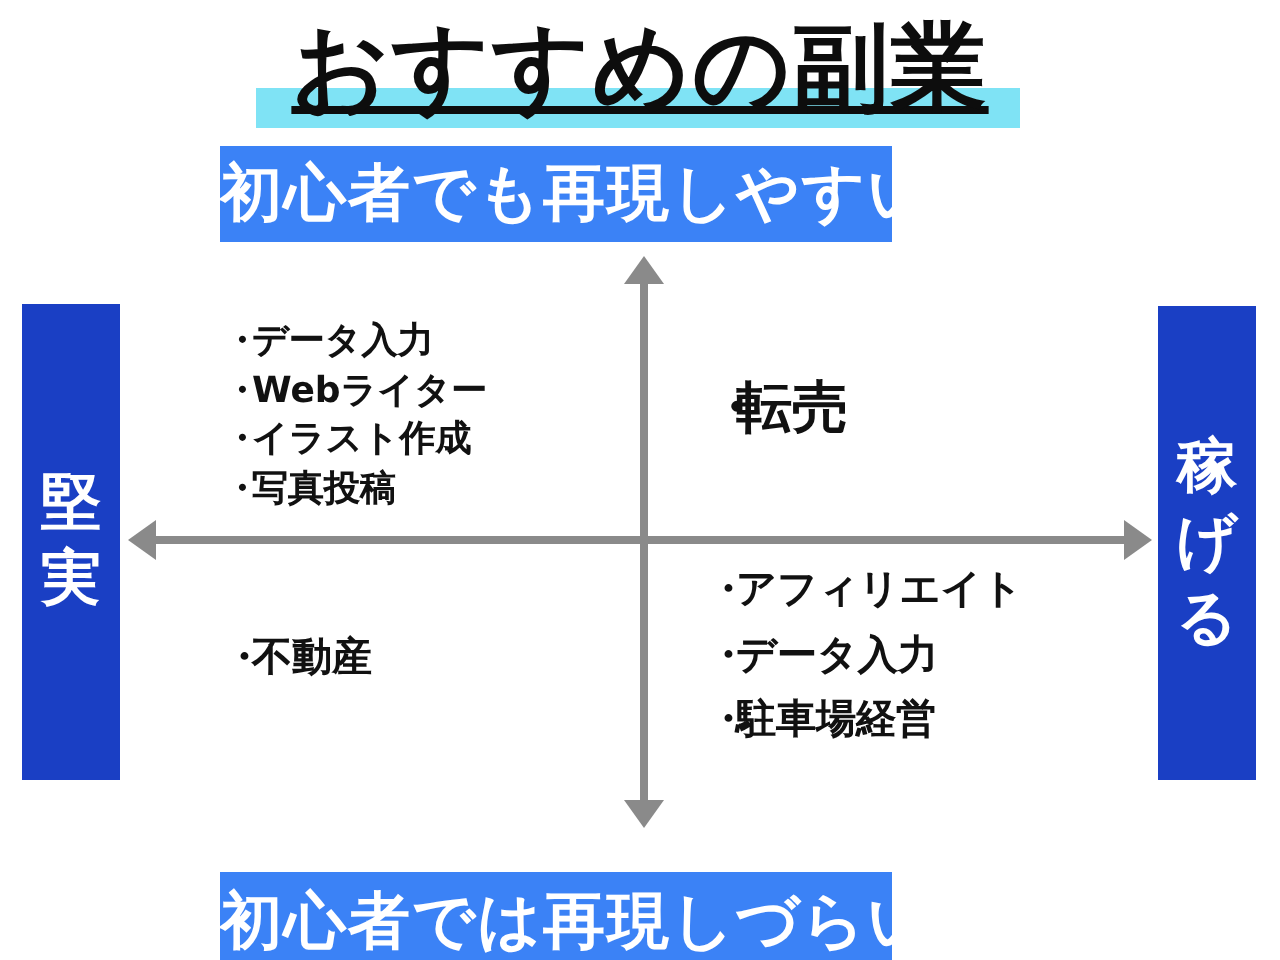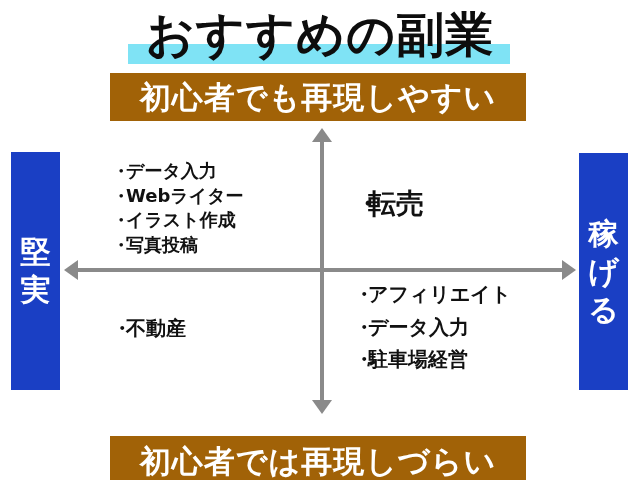--- a/index.html
+++ b/index.html
@@ -21,6 +21,7 @@
       position: absolute; left: 0; top: 0; width: 100%;
       font-size: 48px; font-weight: bold; letter-spacing: 1px; line-height: 64px;
       color: #0d0d0d;
+      text-decoration: underline;
     }
     .banner {
       position: absolute; left: 110px; width: 416px; height: 48px;

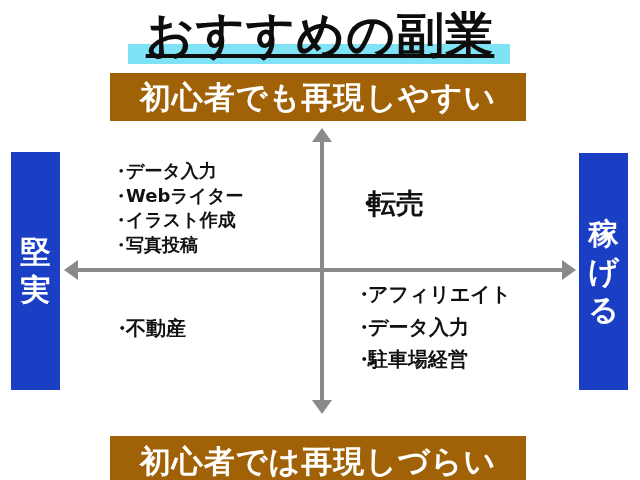--- a/index.html
+++ b/index.html
@@ -24,8 +24,8 @@
       text-decoration: underline;
     }
     .banner {
-      position: absolute; left: 110px; width: 416px; height: 48px;
-      background: #a16207; color: #ffffff;
+      position: absolute; left: 110px; width: 336px; height: 48px;
+      background: #3b82f6; color: #ffffff;
       font-weight: bold; font-size: 31px; line-height: 48px; text-align: center;
       letter-spacing: 1px; white-space: nowrap;
     }

